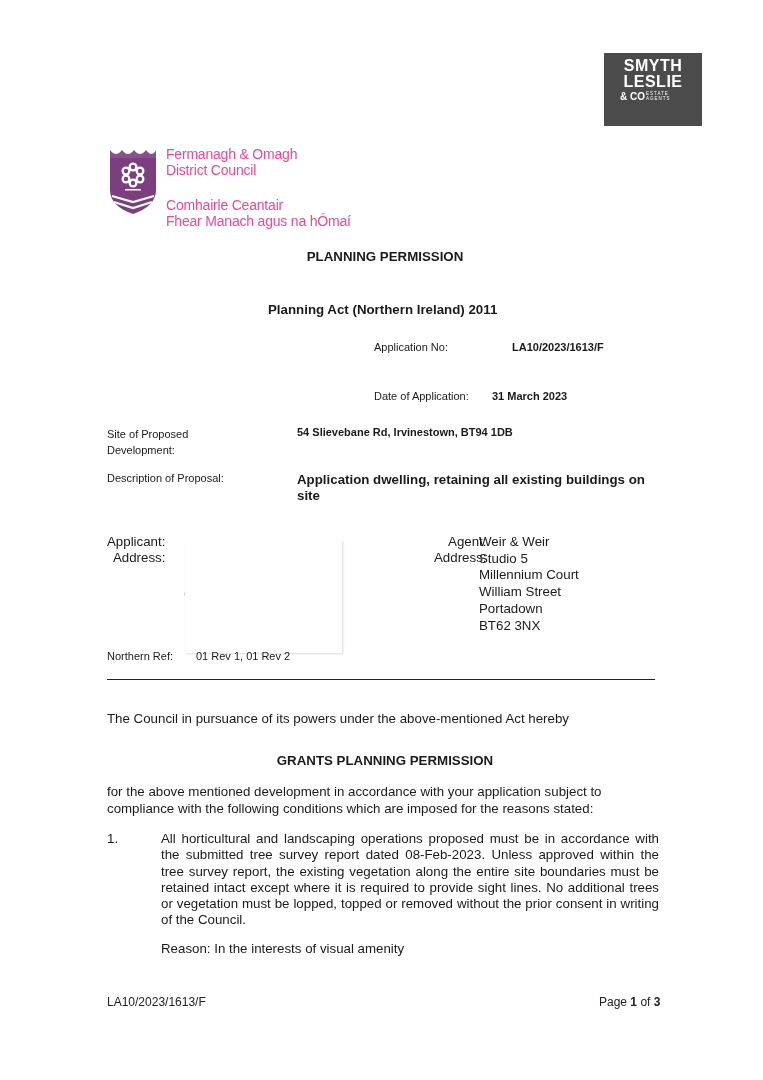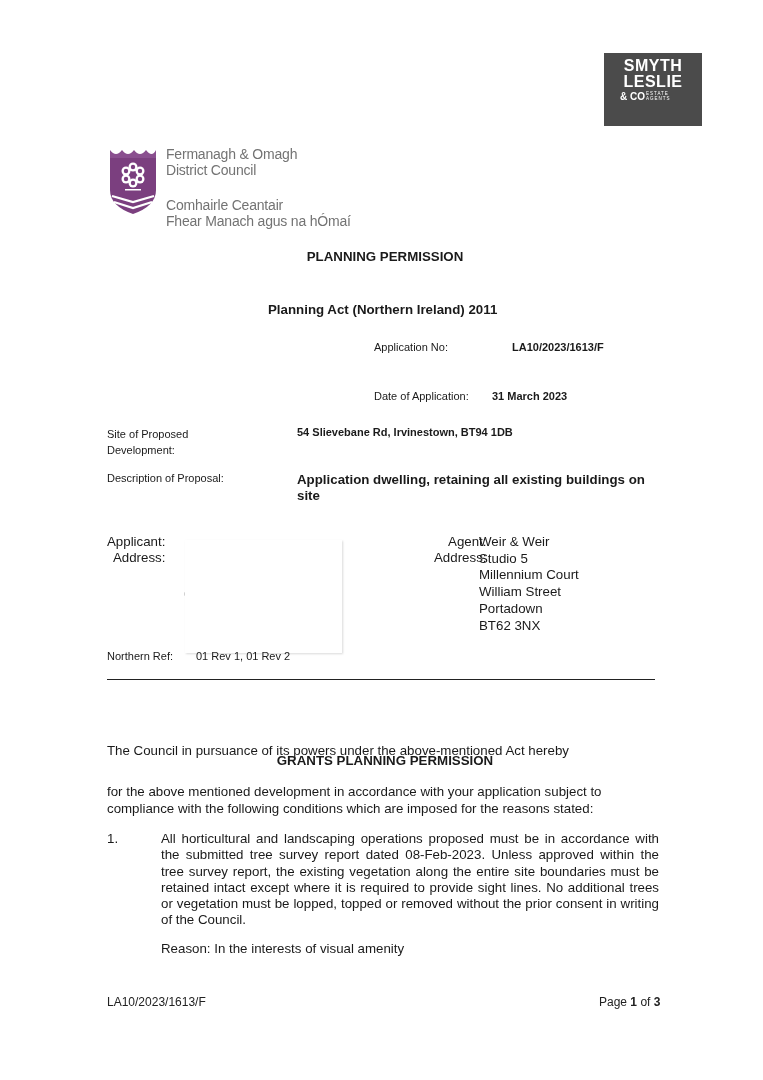--- a/index.html
+++ b/index.html
@@ -16,7 +16,7 @@
 
     
     .crest { left: 108px; top: 146px; width: 50px; height: 70px; }
-    .council-text { left: 166px; top: 146px; color: #737373; font-size: 14px; line-height: 16px; letter-spacing: -0.2px; }
+    .council-text { left: 166px; top: 146px; color: #ec4899; font-size: 14px; line-height: 16px; letter-spacing: -0.2px; }
     .council-text div { white-space: nowrap; }
     .council-text .gap { margin-top: 19px; }
 

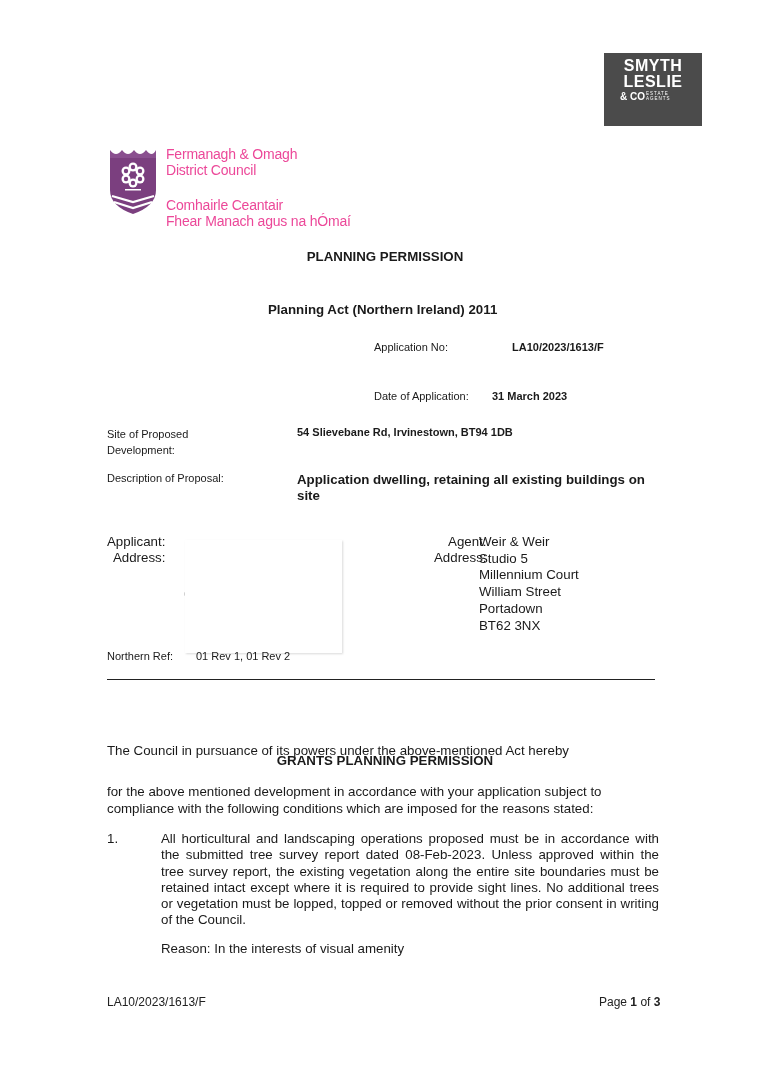--- a/index.html
+++ b/index.html
@@ -44,7 +44,7 @@
     .val-drawing { left: 196px; top: 650px; }
     .rule { left: 107px; top: 679px; width: 548px; height: 1px; background: #222; }
 
-    .para1 { left: 107px; top: 711px; margin-top: 32px; }
+    .para1 { left: 107px; top: 711px; }
     .grants { left: 0; width: 770px; top: 753px; text-align: center; font-weight: bold; }
     .para2 { left: 107px; top: 784px; line-height: 16.5px; width: 560px; }
 

